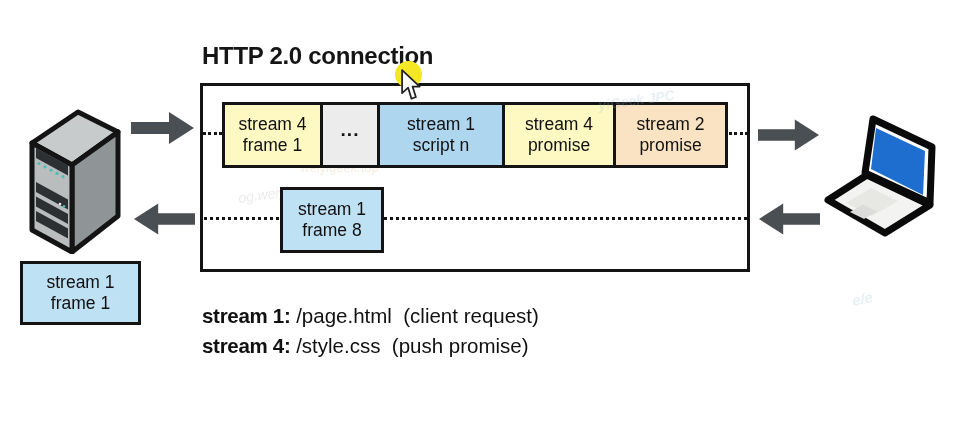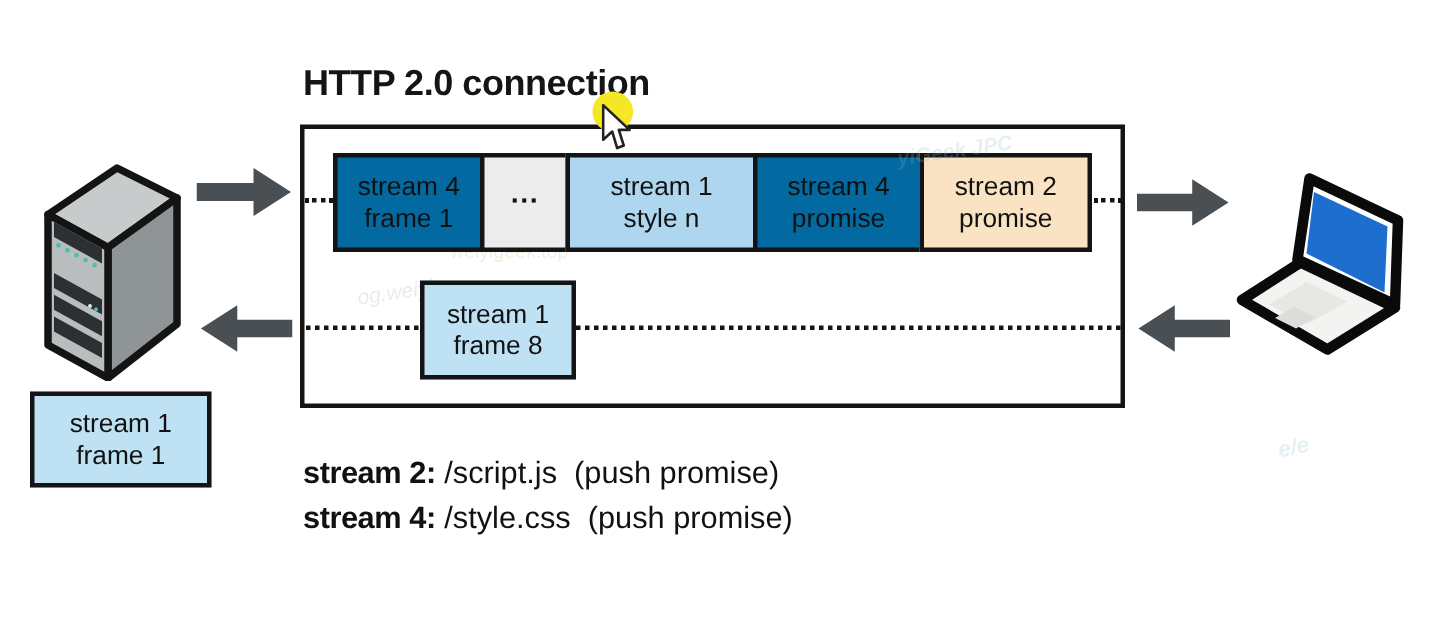--- a/index.html
+++ b/index.html
@@ -28,7 +28,7 @@
     z-index:2;
   }
   .frame .l2.italic{}
-  .f-green{background:#0369a1;align-items:center;}
+  .f-green{background:#fef9c3;align-items:center;}
   .f-gray{background:#ececec;font-weight:700;font-size:19px;}
   .f-blue{background:#aed6ef;}
   .f-lightblue{background:#bfe1f4;}

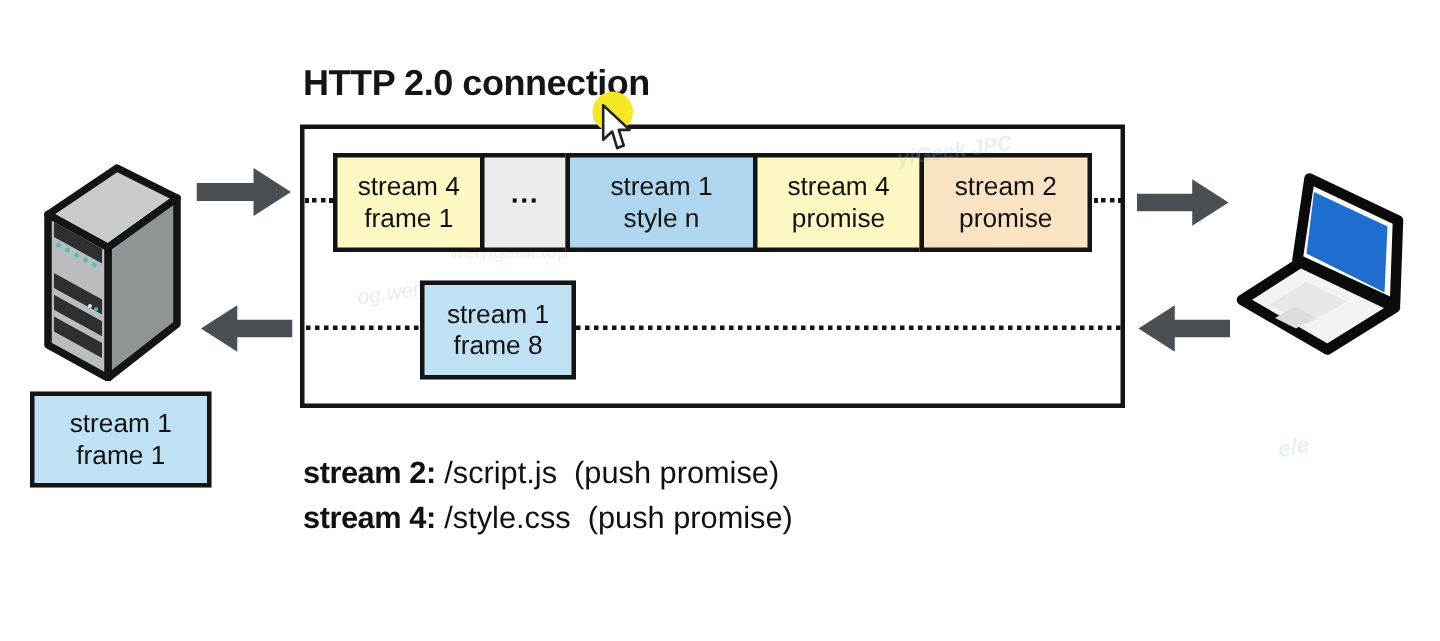--- a/index.html
+++ b/index.html
@@ -65,7 +65,7 @@
 </div>
 <div class="abs frame f-blue" style="left:377px;top:102px;width:128px;height:66px;">
   <span class="l1">stream 1</span>
-  <span class="l2">style n</span>
+  <span class="l2">script n</span>
 </div>
 <div class="abs frame f-green" style="left:502px;top:102px;width:114px;height:66px;">
   <span class="l1">stream 4</span>

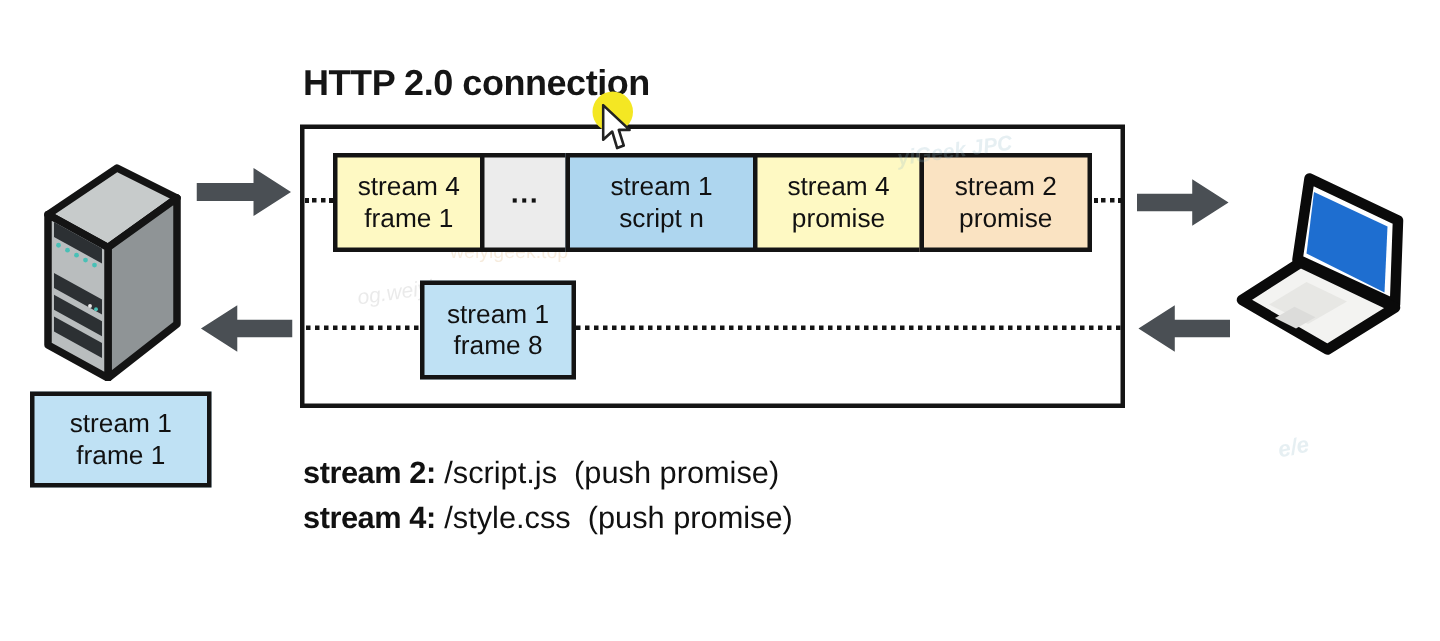--- a/index.html
+++ b/index.html
@@ -127,6 +127,9 @@
 
 <div class="abs legend">
   <div class="legend-row">
+    <span class="legend-stream">stream 1:</span><span class="legend-rest"> /page.html  (client request)</span>
+  </div>
+  <div class="legend-row">
     <span class="legend-stream">stream 2:</span><span class="legend-rest"> /script.js  (push promise)</span>
   </div>
   <div class="legend-row">

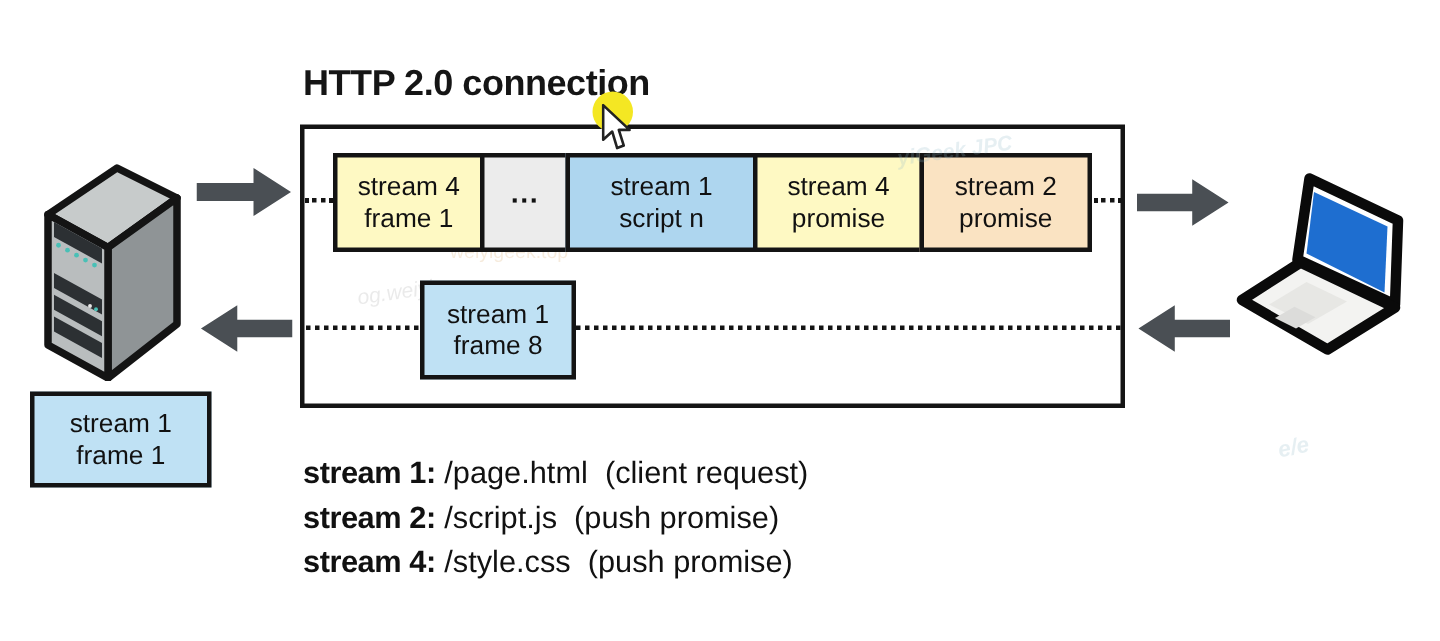--- a/index.html
+++ b/index.html
@@ -130,9 +130,6 @@
     <span class="legend-stream">stream 1:</span><span class="legend-rest"> /page.html  (client request)</span>
   </div>
   <div class="legend-row">
-    <span class="legend-stream">stream 2:</span><span class="legend-rest"> /script.js  (push promise)</span>
-  </div>
-  <div class="legend-row">
     <span class="legend-stream">stream 4:</span><span class="legend-rest"> /style.css  (push promise)</span>
   </div>
 </div>

